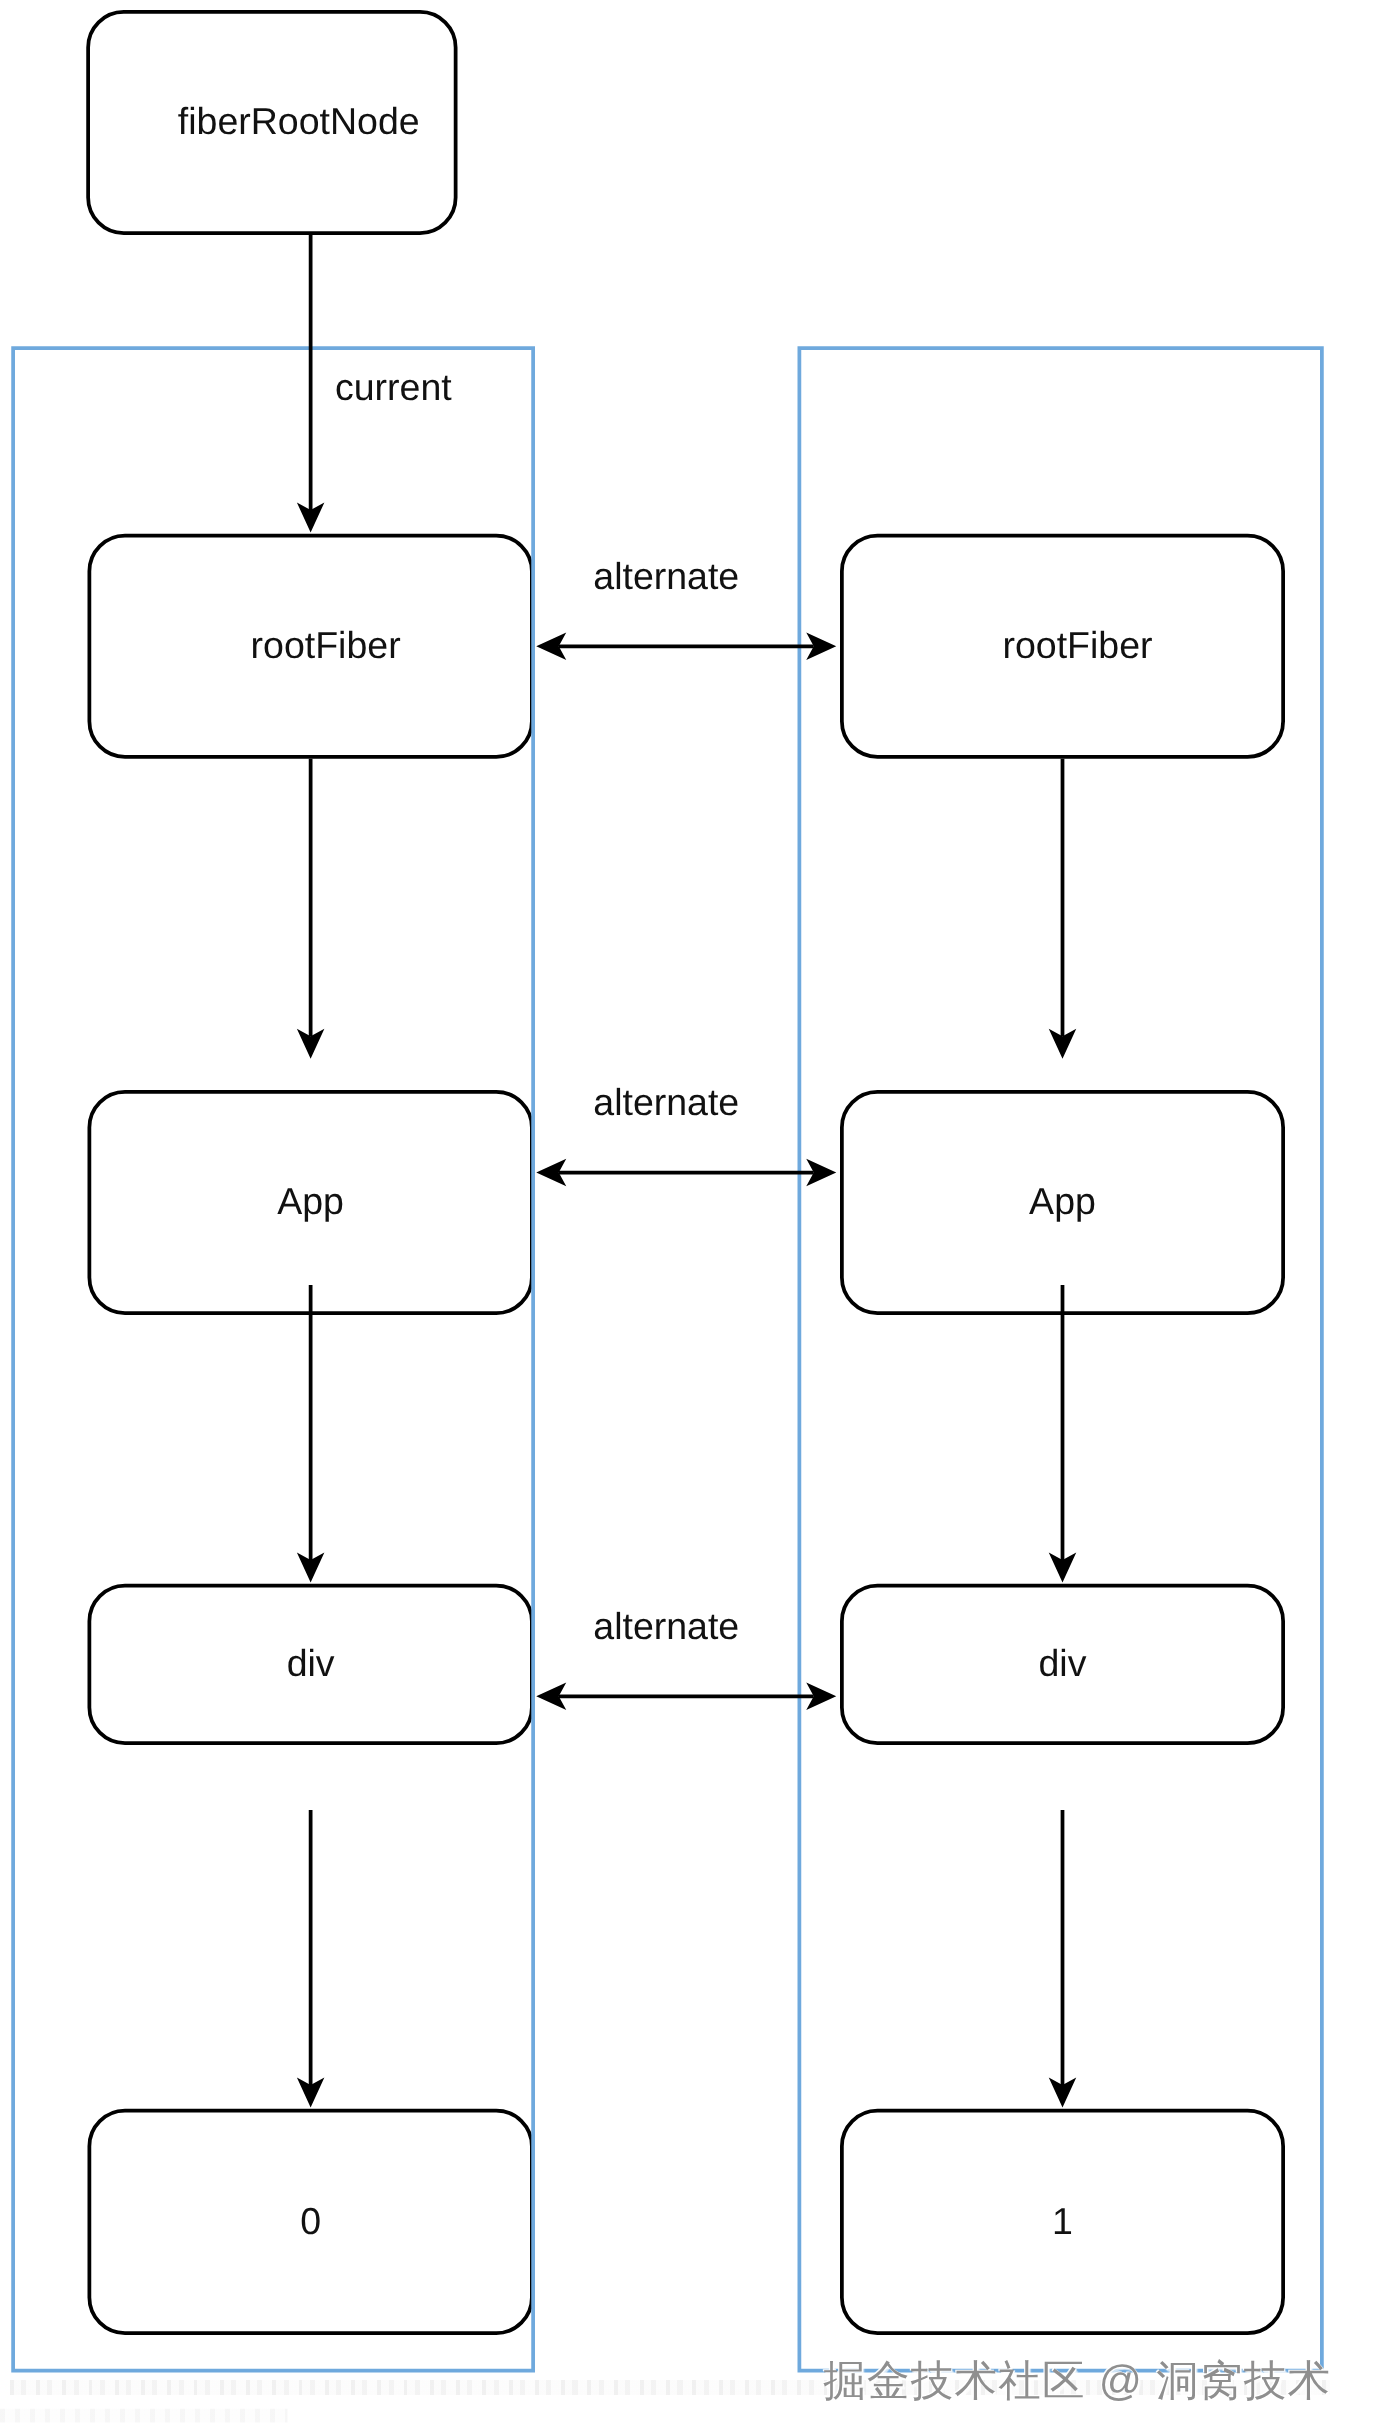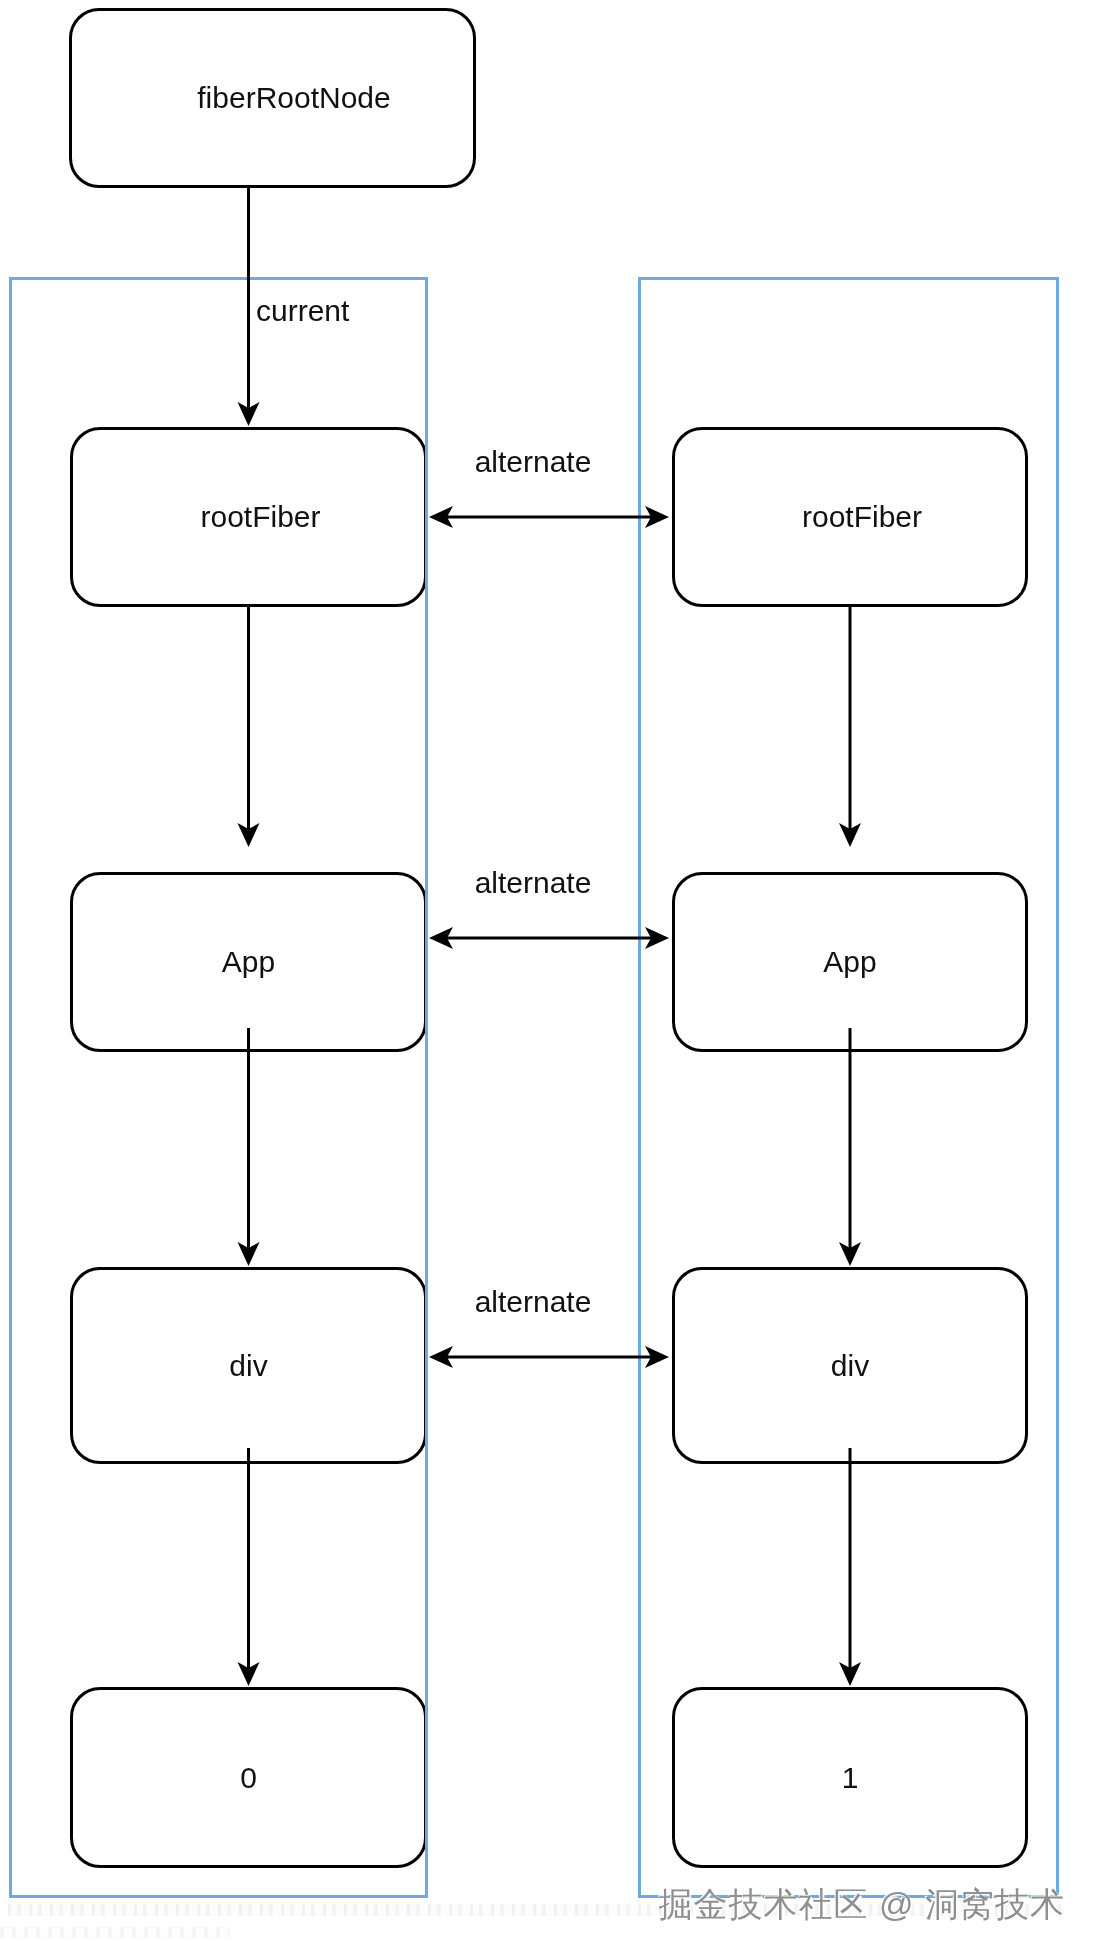--- a/index.html
+++ b/index.html
@@ -35,7 +35,7 @@
     z-index:1;
     box-sizing:border-box;
   }
-  .n-top{left:69px;top:8px;width:407px;height:180px;padding-left:43px;}
+  .n-top{left:69px;top:8px;width:297px;height:180px;padding-left:43px;}
   .col-l{left:70px;width:357px;}
   .col-r{left:672px;width:356px;}
   .row-1{top:427px;height:180px;padding-left:24px;}

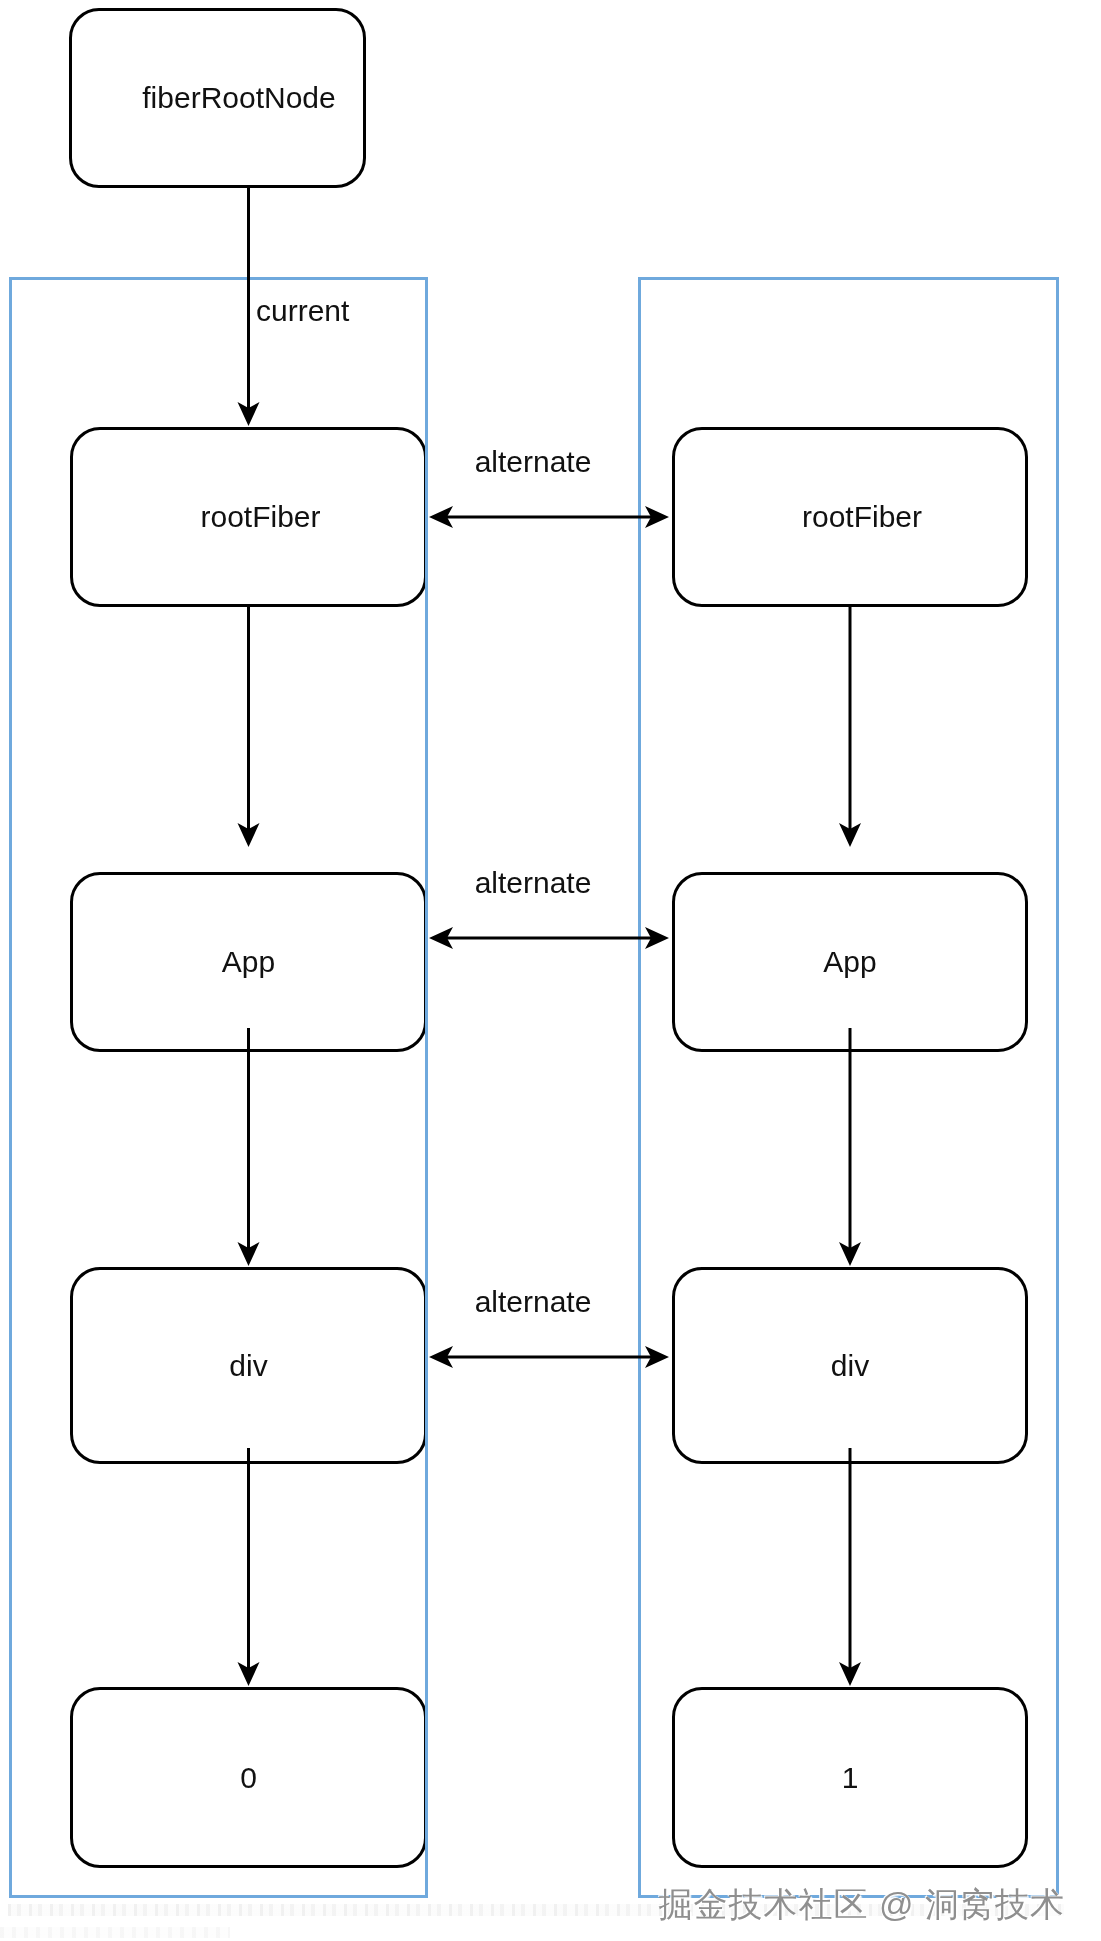--- a/index.html
+++ b/index.html
@@ -51,7 +51,7 @@
     height:34px;line-height:34px;
     z-index:4;white-space:nowrap;
   }
-  .lbl-current{left:256px;top:294px;}
+  .lbl-current{left:268px;top:294px;}
   .lbl-alt{transform:translateX(-50%);left:533px;}
   .lbl-alt-1{top:445px;}
   .lbl-alt-2{top:866px;}

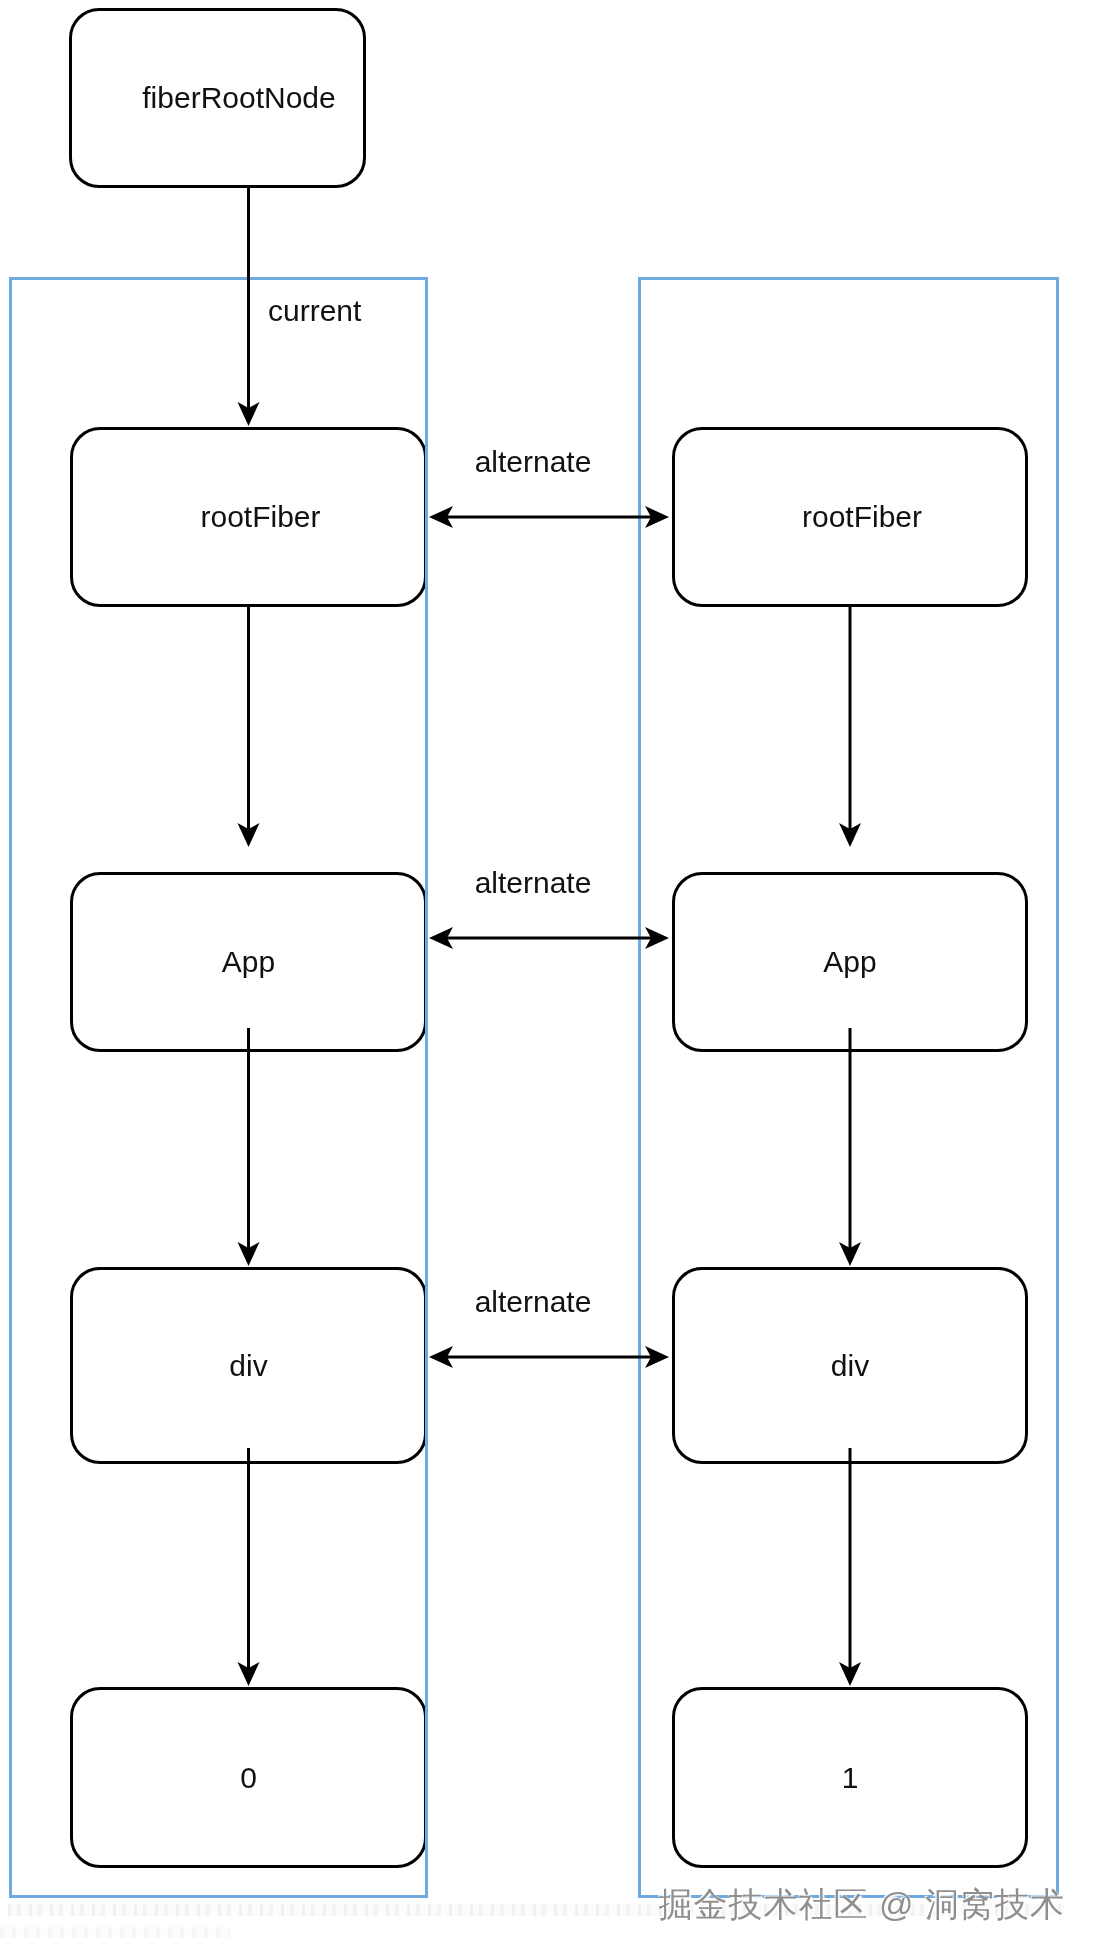--- a/index.html
+++ b/index.html
@@ -40,7 +40,7 @@
   .col-r{left:672px;width:356px;}
   .row-1{top:427px;height:180px;padding-left:24px;}
   .row-2{top:872px;height:180px;}
-  .row-3{top:1267px;height:197px;}
+  .row-3{top:1267px;height:129px;}
   .row-4{top:1687px;height:181px;}
   .arrows{position:absolute;left:0;top:0;z-index:3;pointer-events:none;}
   .arrows line{stroke:var(--line);stroke-width:3;}

